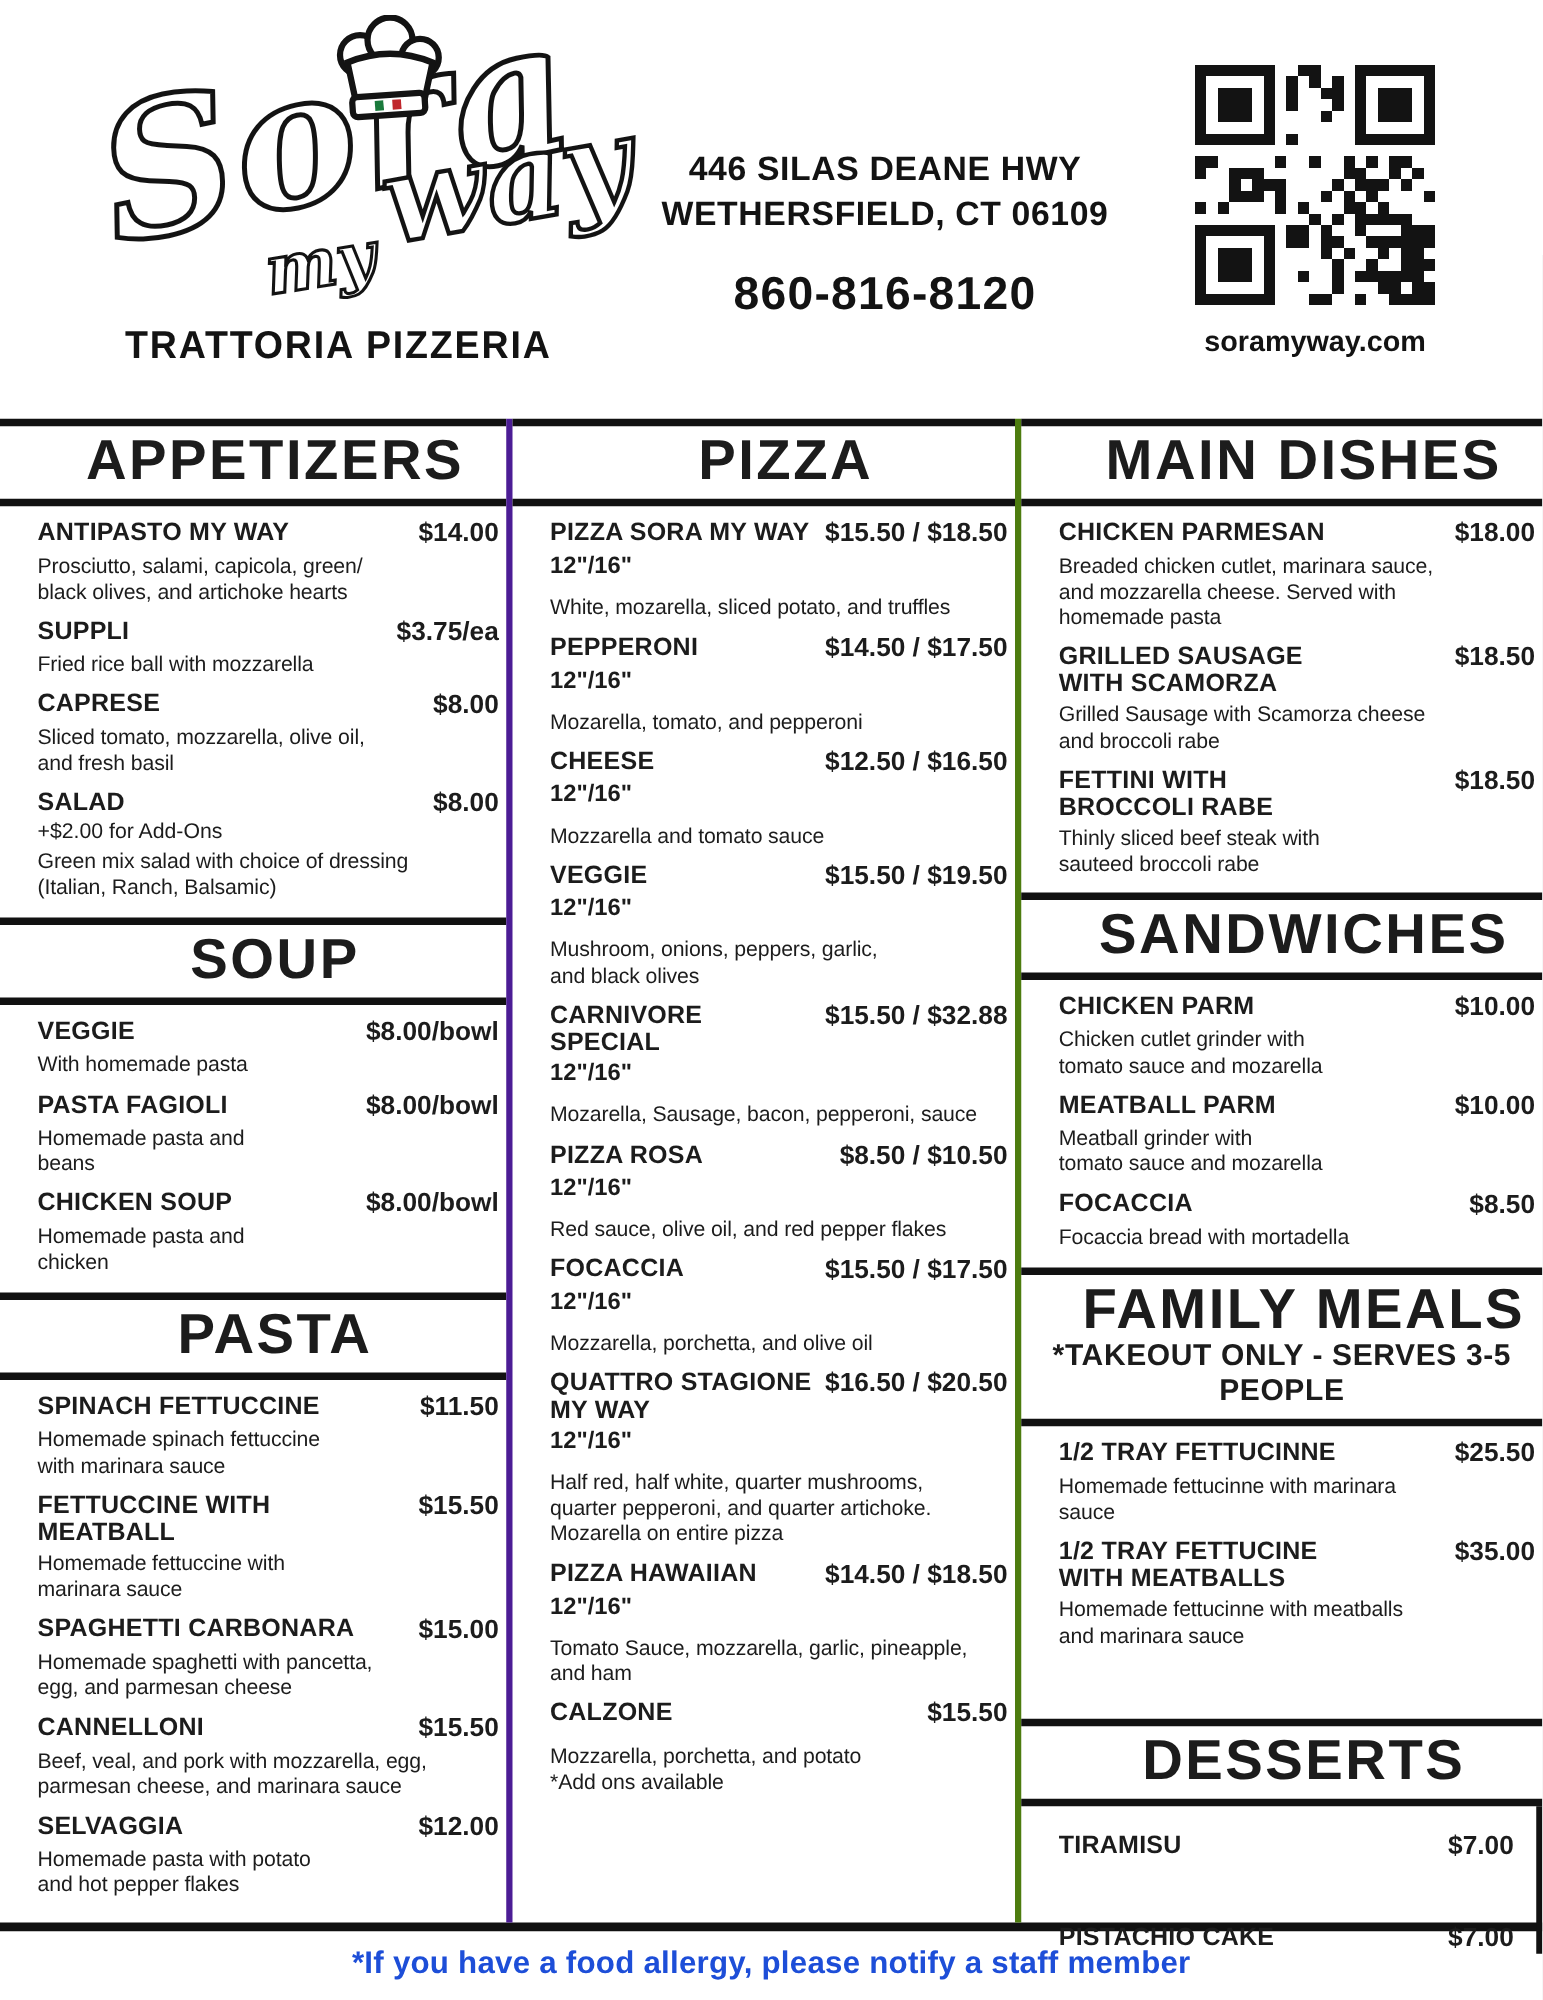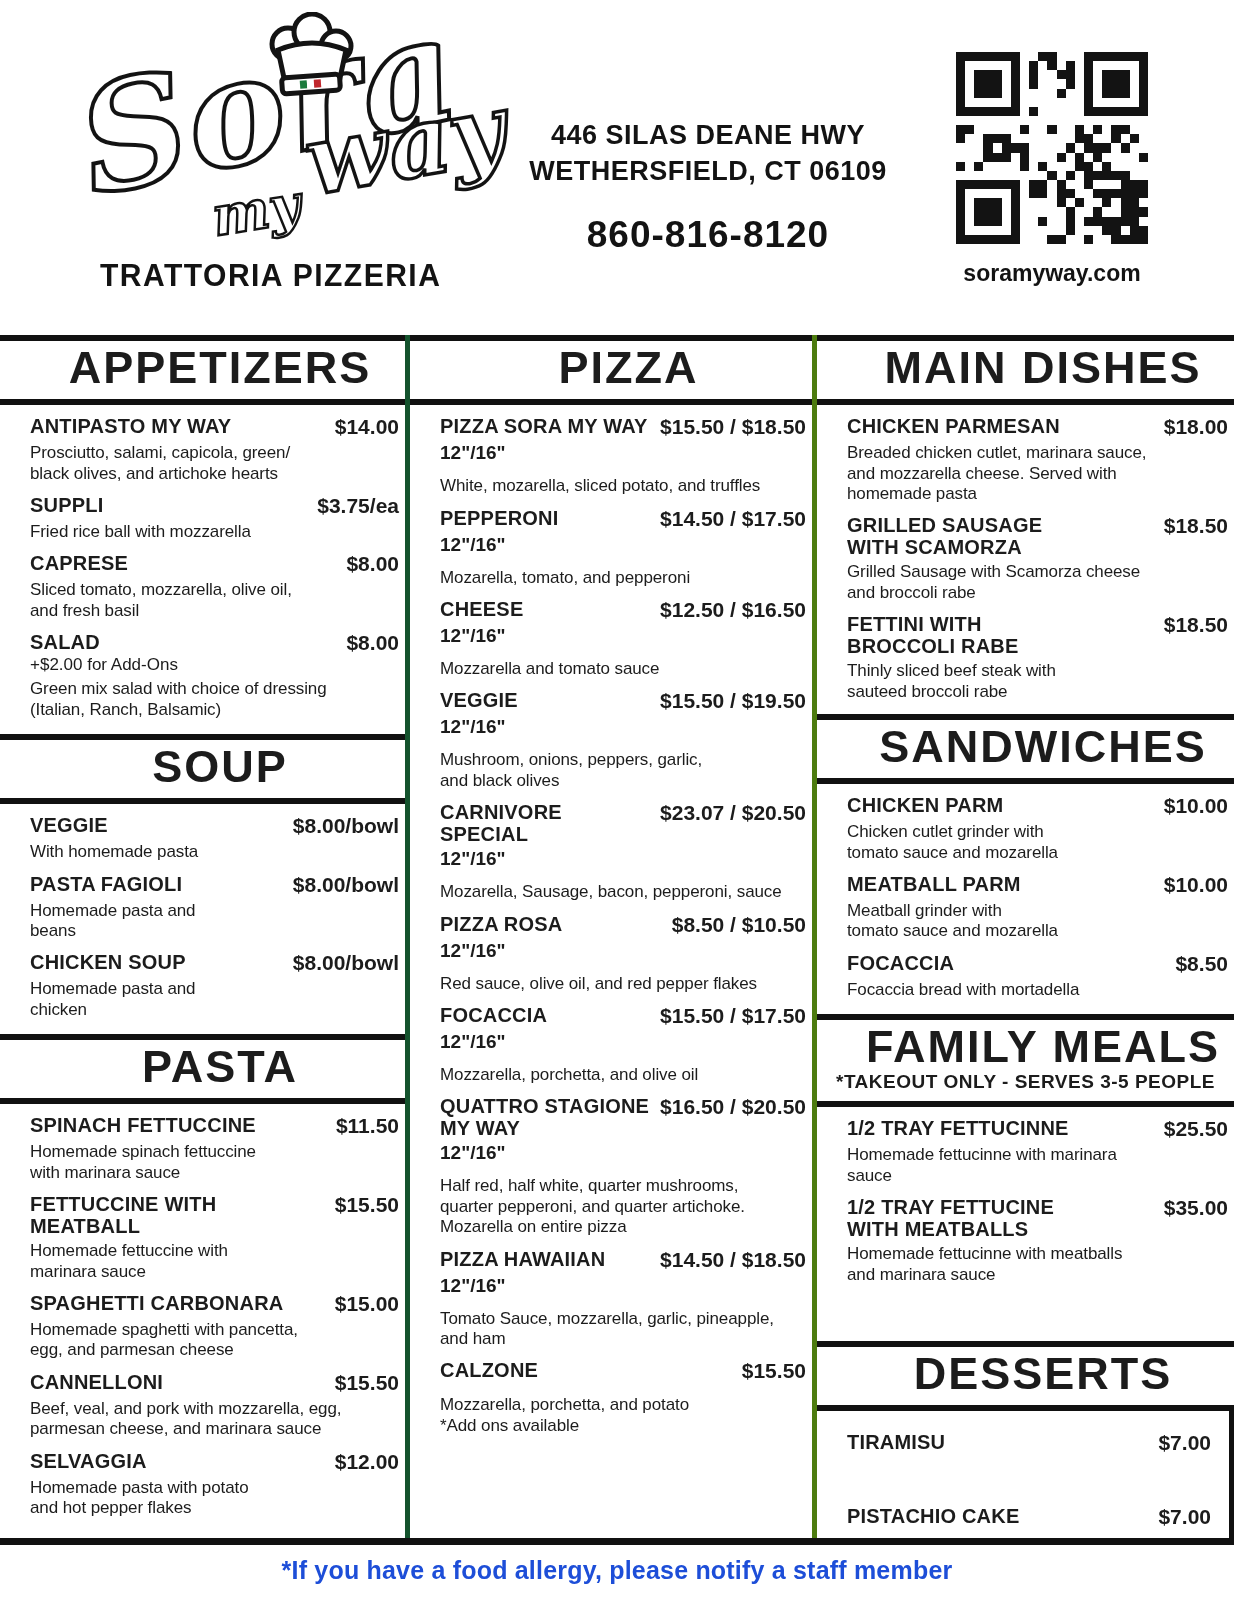--- a/index.html
+++ b/index.html
@@ -30,7 +30,7 @@
   .menu { display:flex; height:1210px; border-bottom:7px solid #111; }
   .col { display:flex; flex-direction:column; }
   .col1 { width:405px; }
-  .col2 { width:407px; border-left:5px solid #14532d; }
+  .col2 { width:407px; border-left:5px solid #4c1d95; }
   .col3 { flex:1; border-left:5px solid #4d7c0f; }
 
   .sec-head { border-top:6px solid #111; border-bottom:6px solid #111; text-align:center; padding:3px 0 8px; }

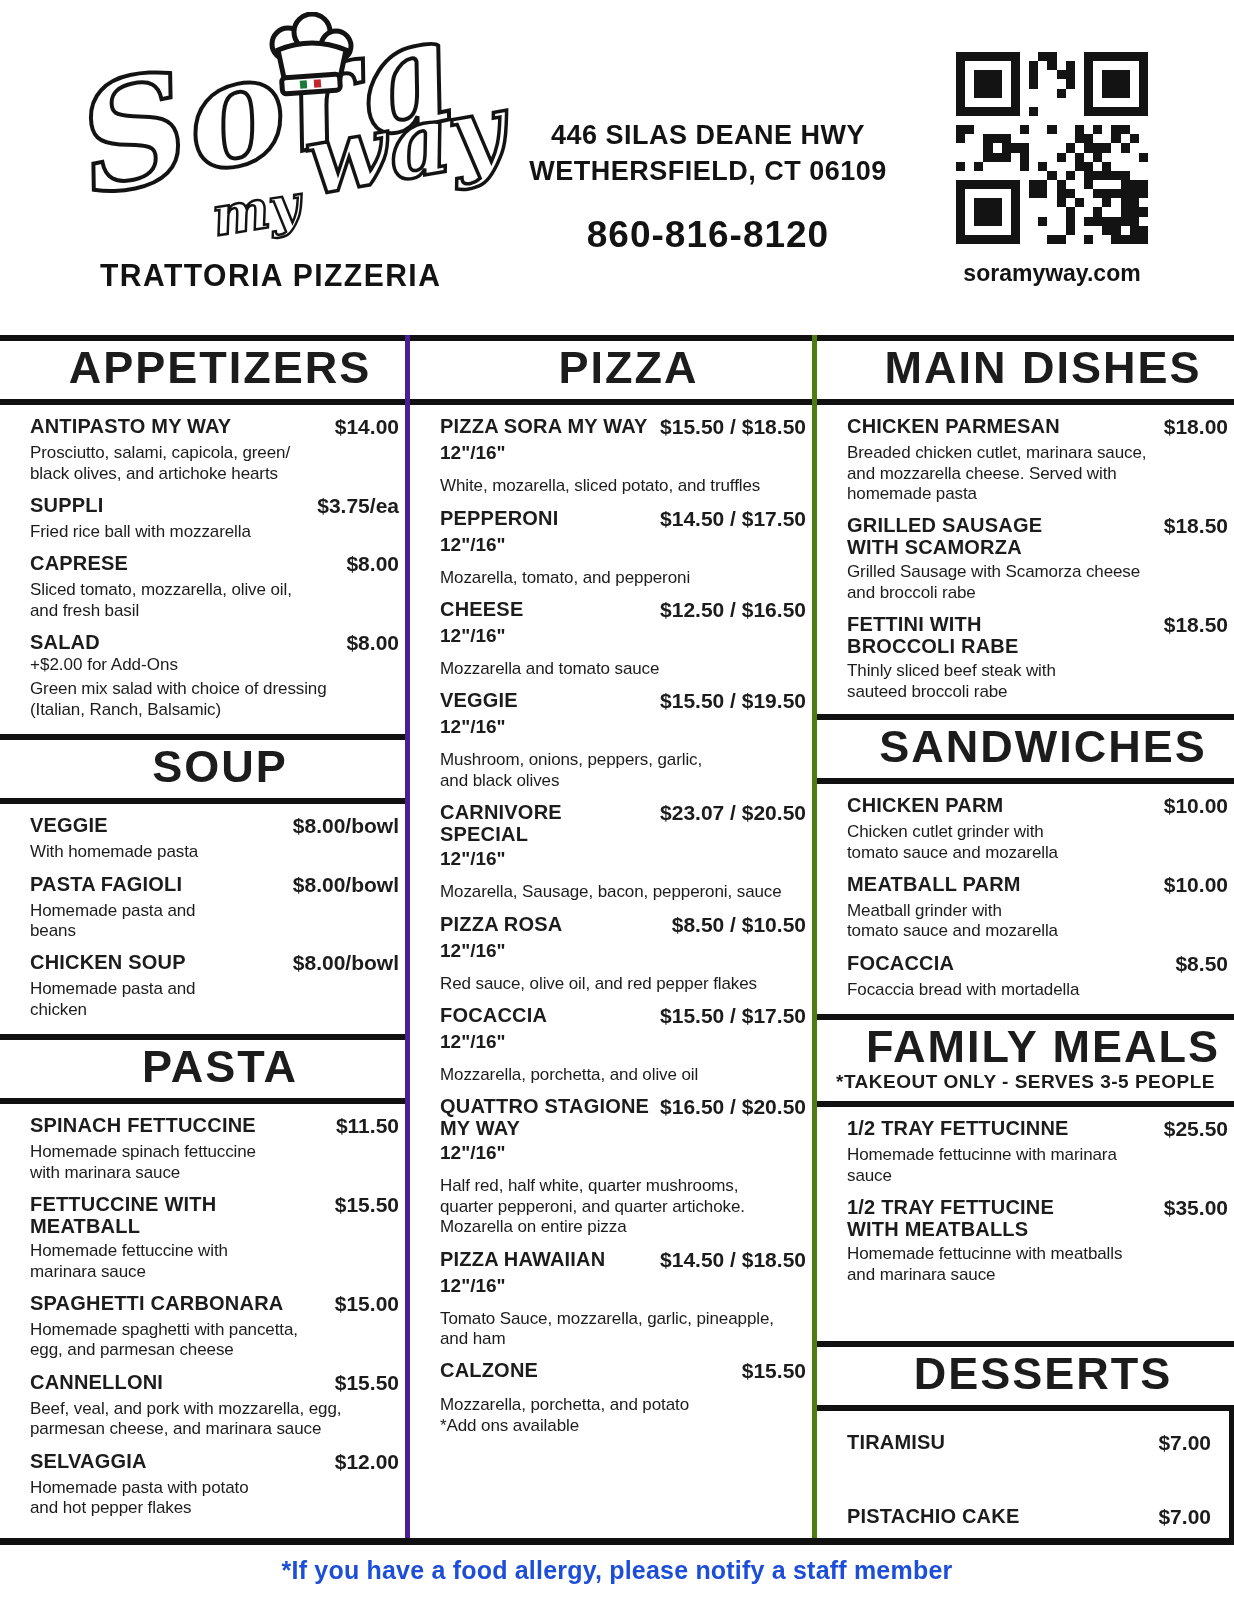--- a/index.html
+++ b/index.html
@@ -374,7 +374,7 @@
         <div class="item">
           <div class="row">
               <div class="name">CARNIVORE SPECIAL</div>
-              <div class="price">$23.07 / $20.50</div>
+              <div class="price">$15.50 / $32.88</div>
             </div>
           <div class="size">12"/16"</div>
           <div class="desc">Mozarella, Sausage, bacon, pepperoni, sauce</div>

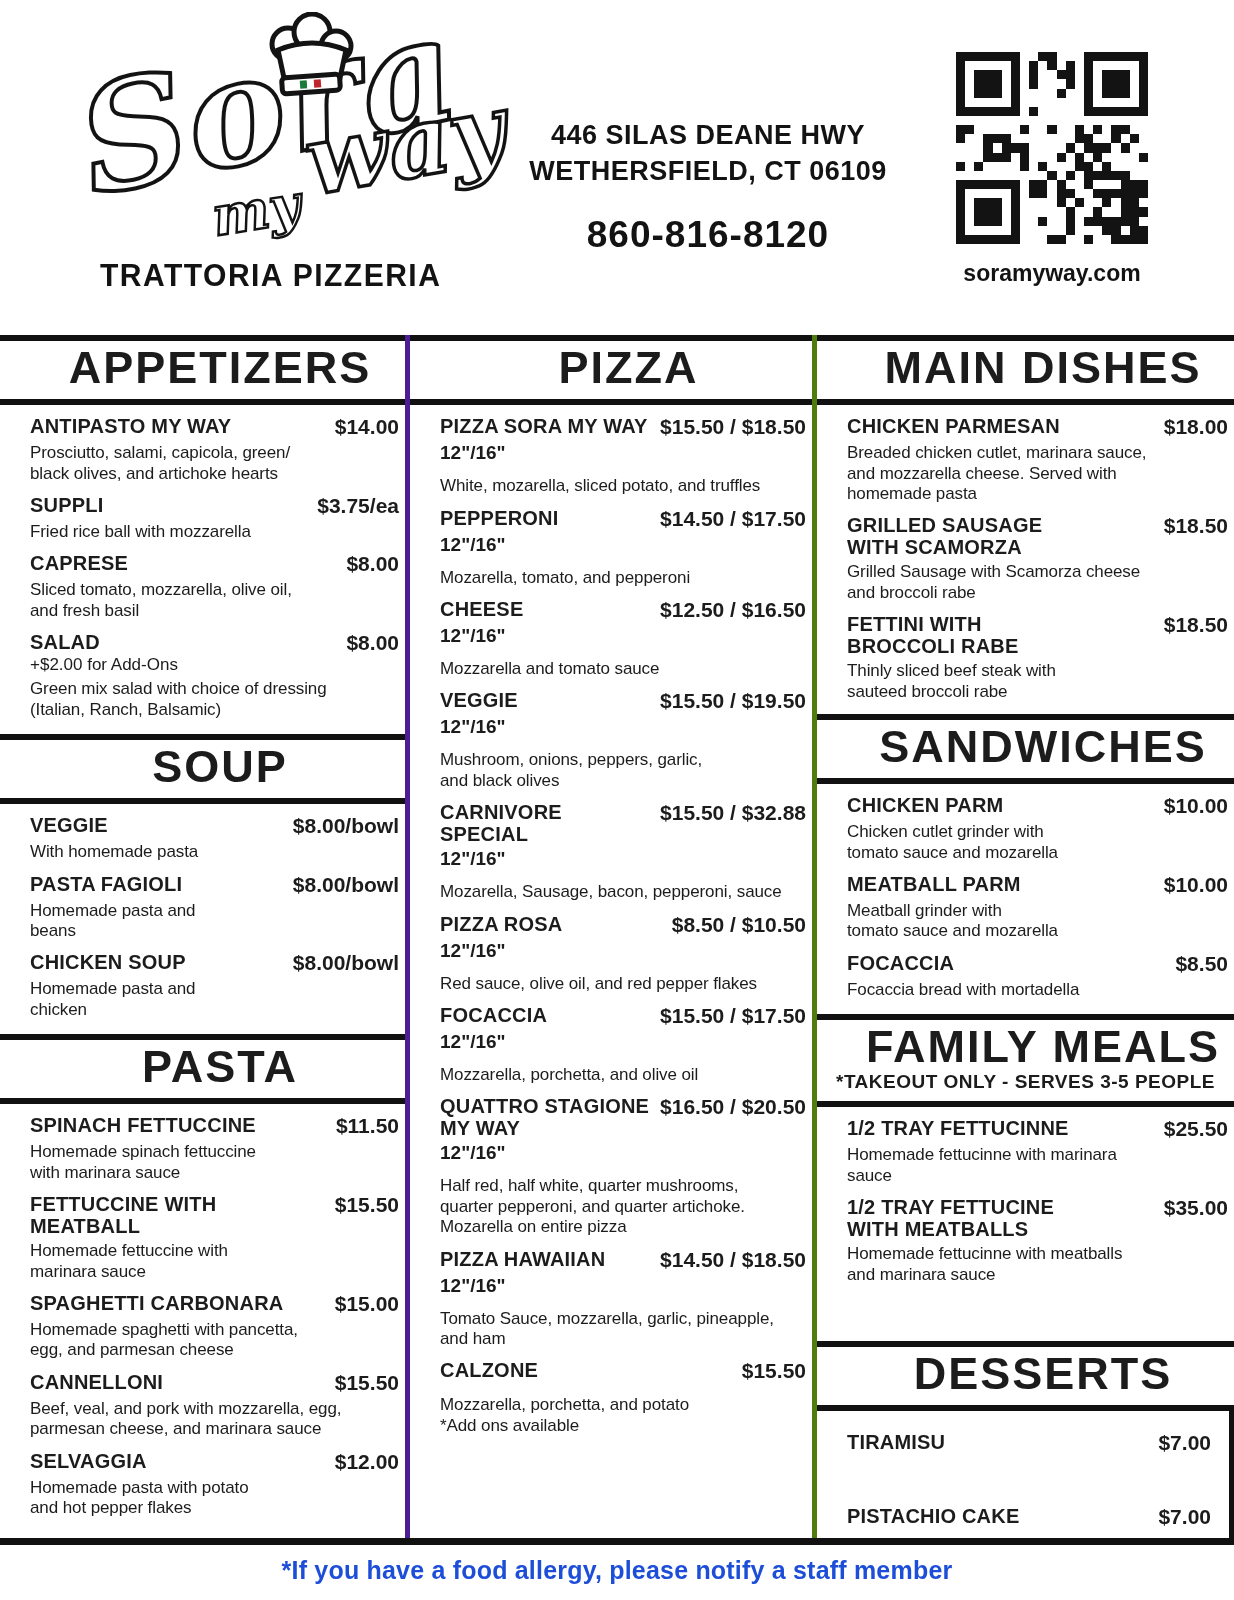--- a/index.html
+++ b/index.html
@@ -35,7 +35,7 @@
 
   .sec-head { border-top:6px solid #111; border-bottom:6px solid #111; text-align:center; padding:3px 0 8px; }
   .sec-title { font-size:45px; font-weight:bold; letter-spacing:2px; line-height:1.05; color:#1c1c1c;padding-left:35px; }
-  .sec-sub { font-size:19px; font-weight:bold; letter-spacing:0.5px; margin-top:1px; }
+  .sec-sub { font-size:24px; font-weight:bold; letter-spacing:0.5px; margin-top:1px; }
   .head-soup, .head-pasta { margin-top:14px; }
   .head-sandwiches { margin-top:12px; }
   .head-family { margin-top:14px; }

